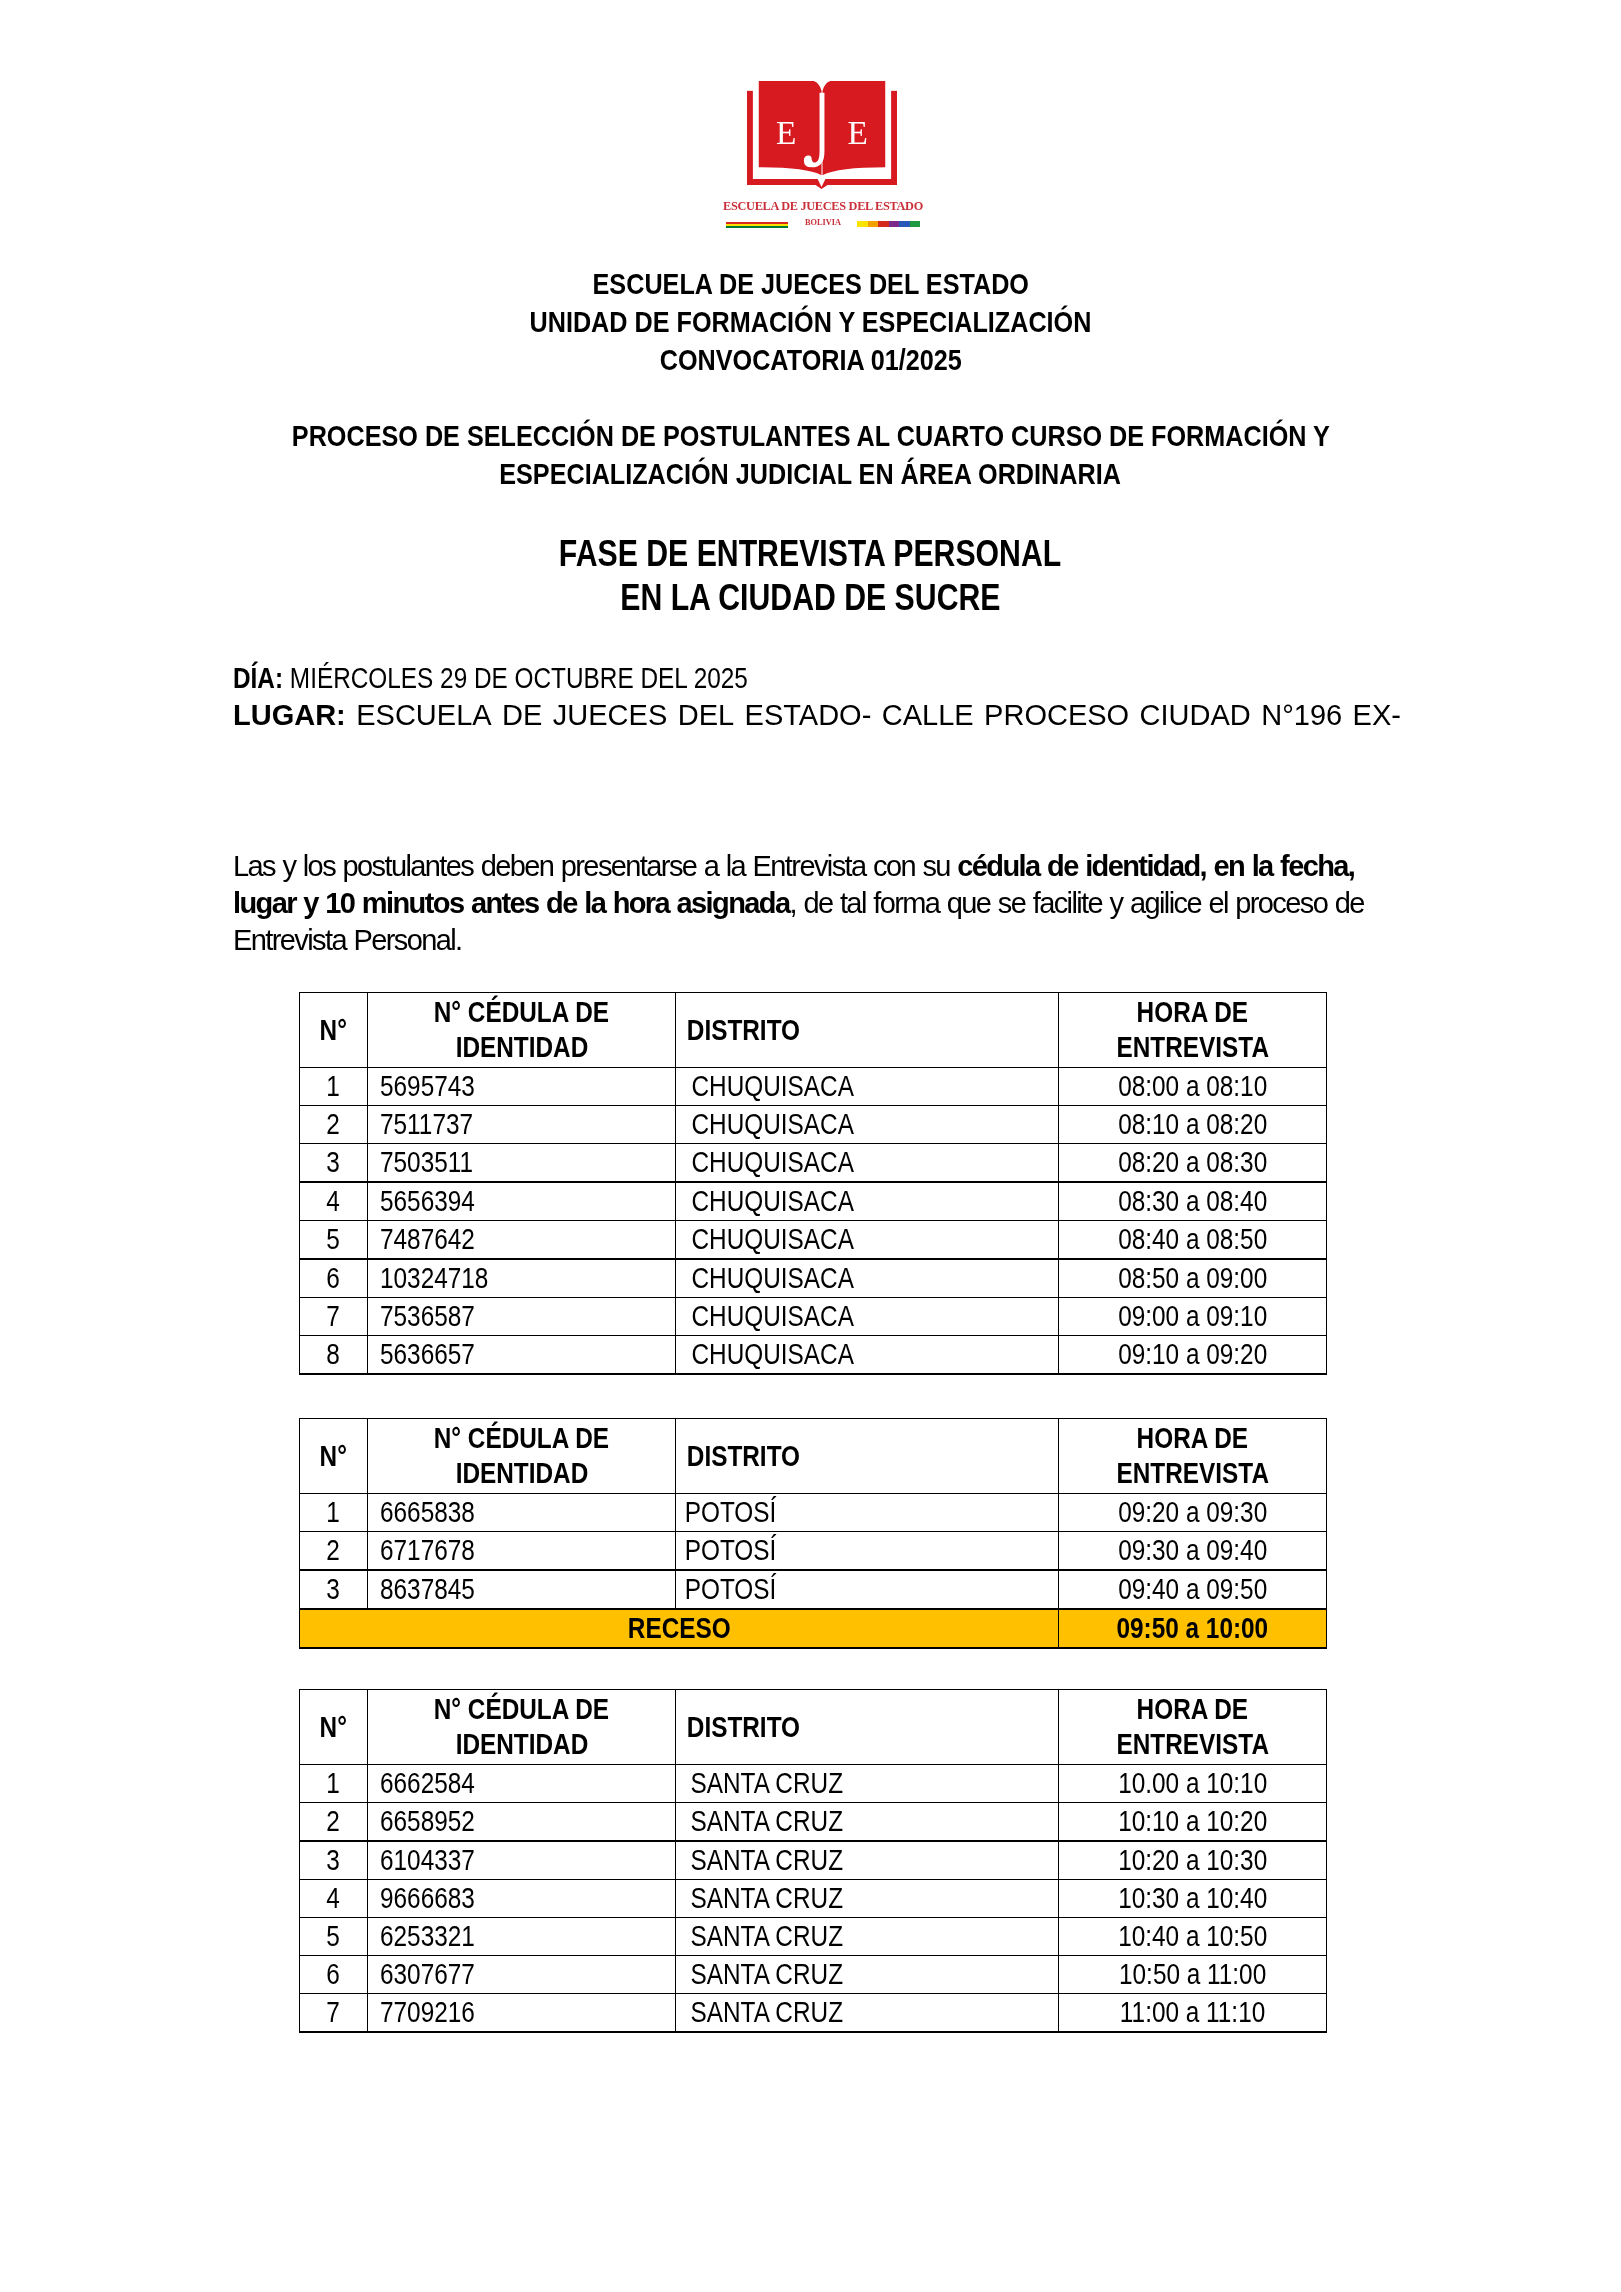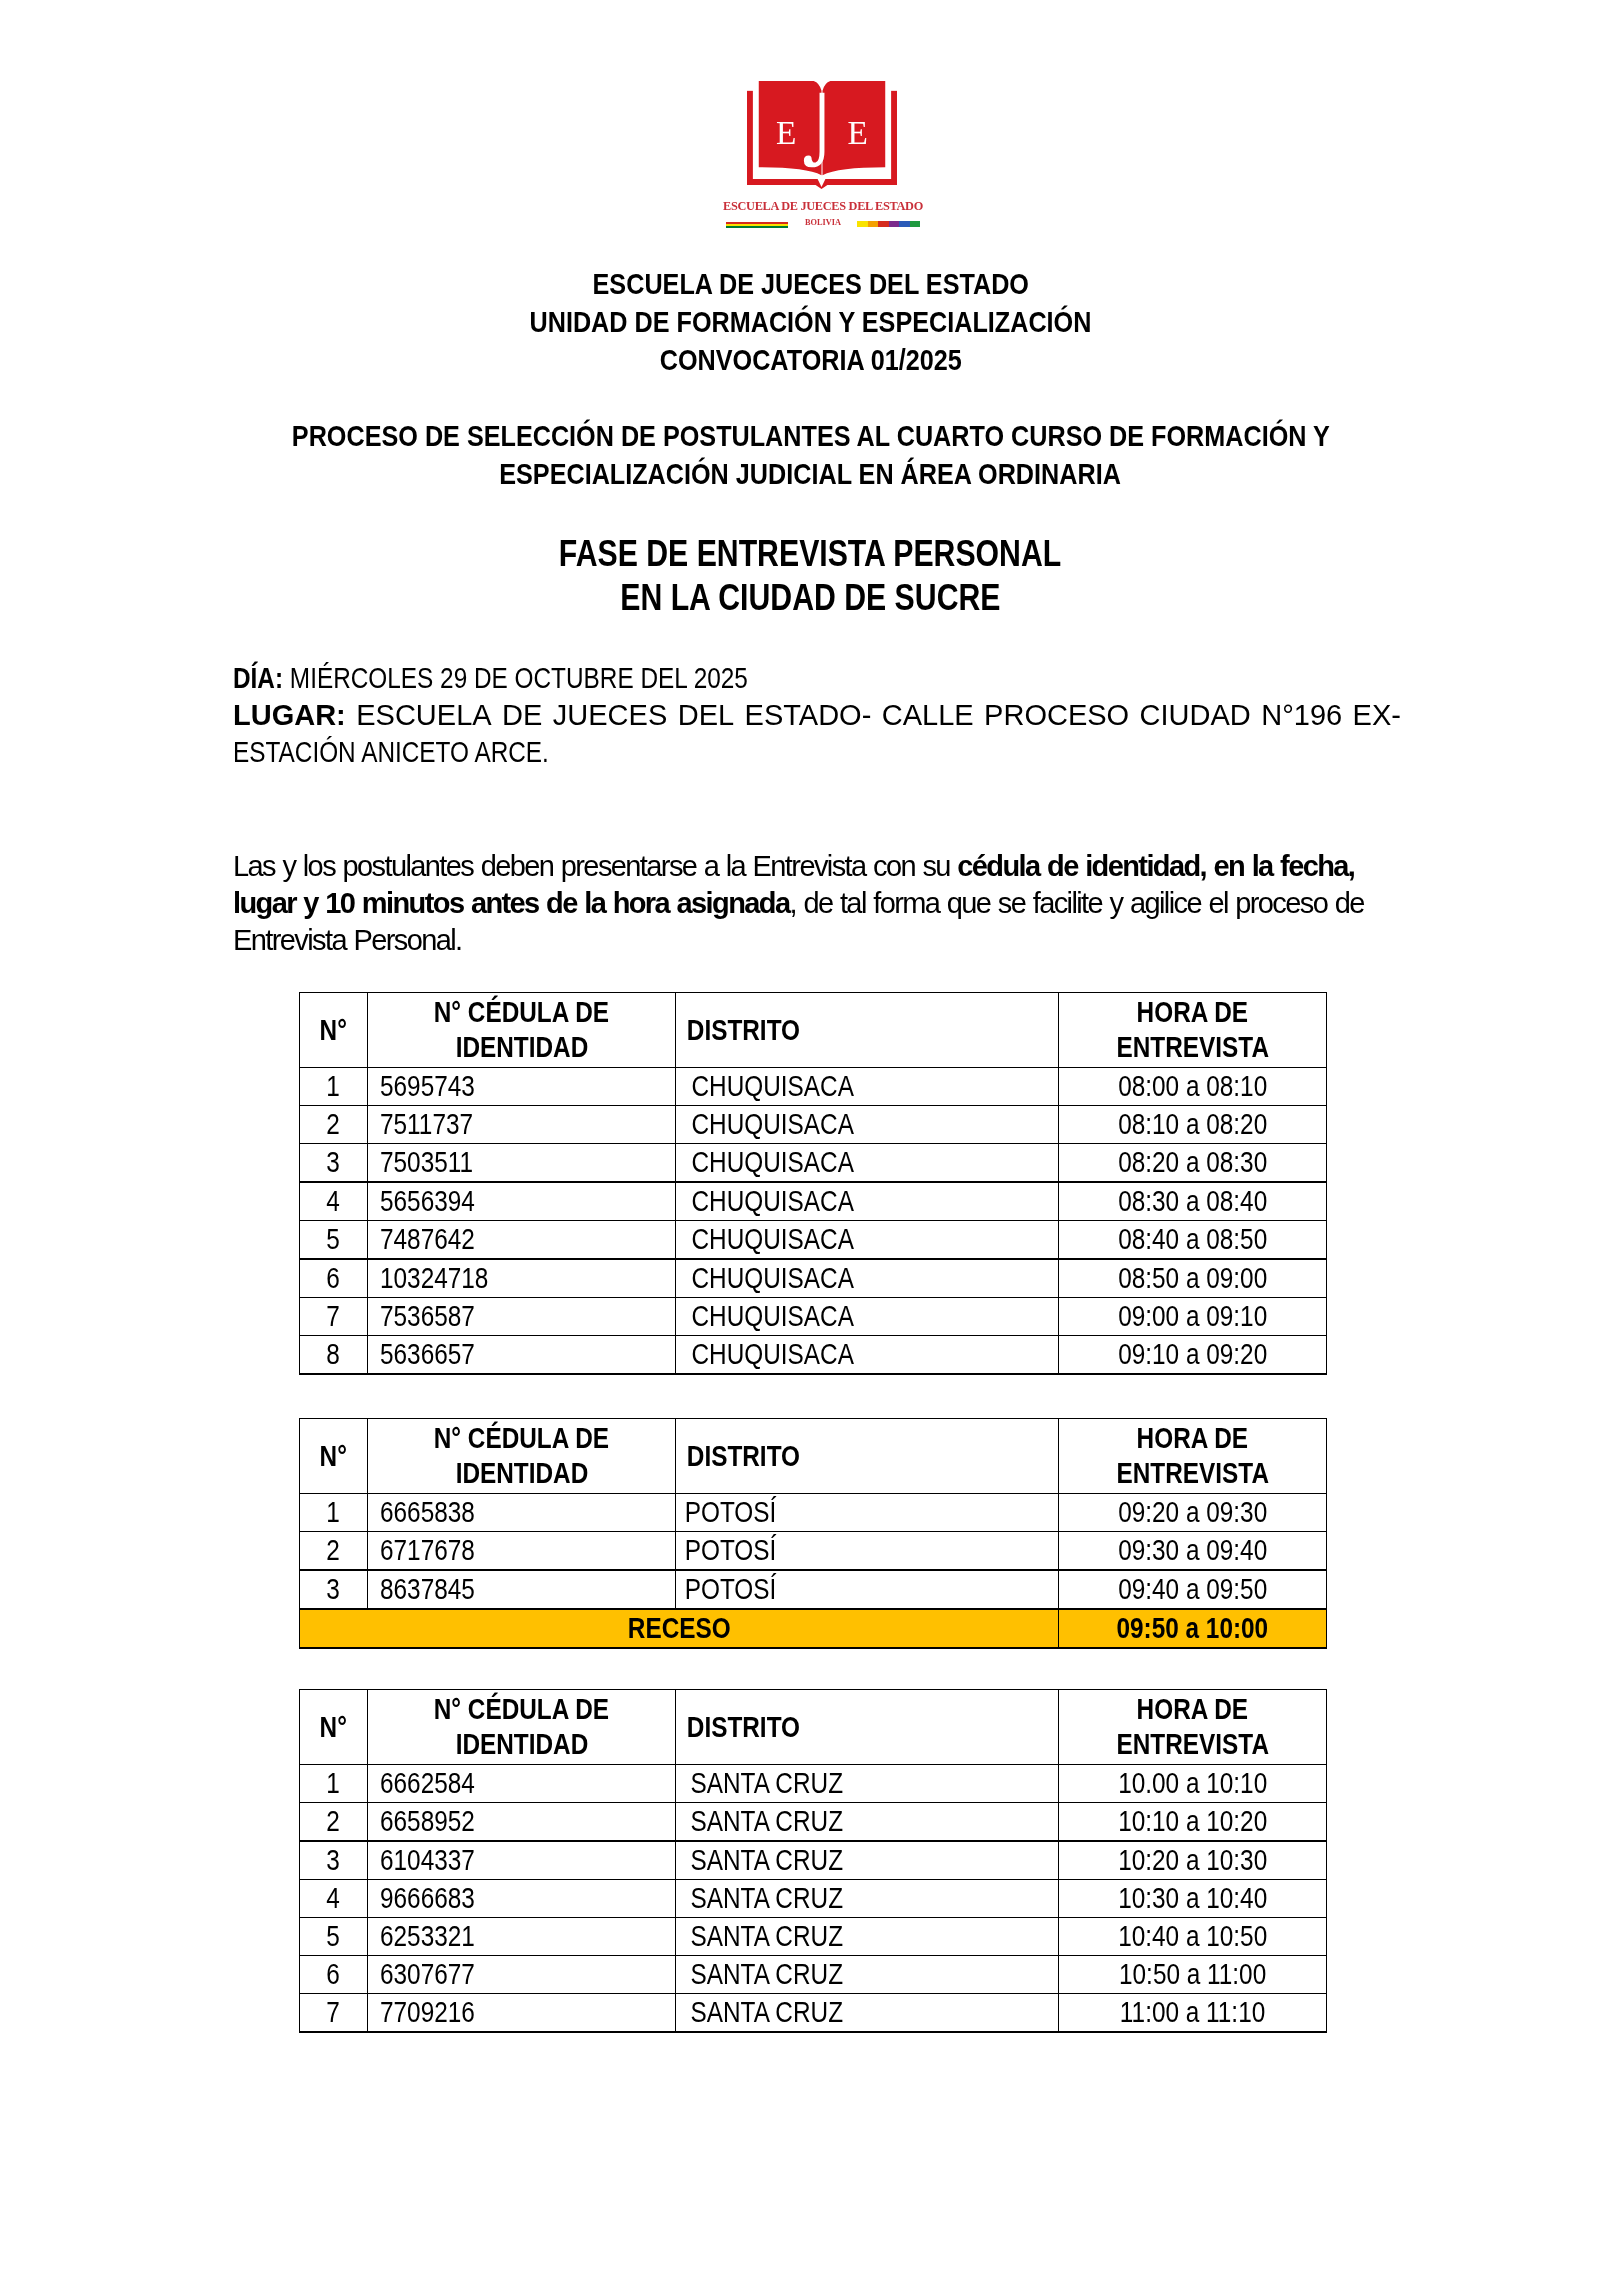--- a/index.html
+++ b/index.html
@@ -107,7 +107,6 @@
       <span>EX-</span>
     </div>
   </div>
-  <div class="row"><span class="cond-left">ESTACIÓN ANICETO ARCE.</span></div>
 </div>
 
 <div class="intro" style="top:848px; letter-spacing:-1.6px; word-spacing:1px;">

